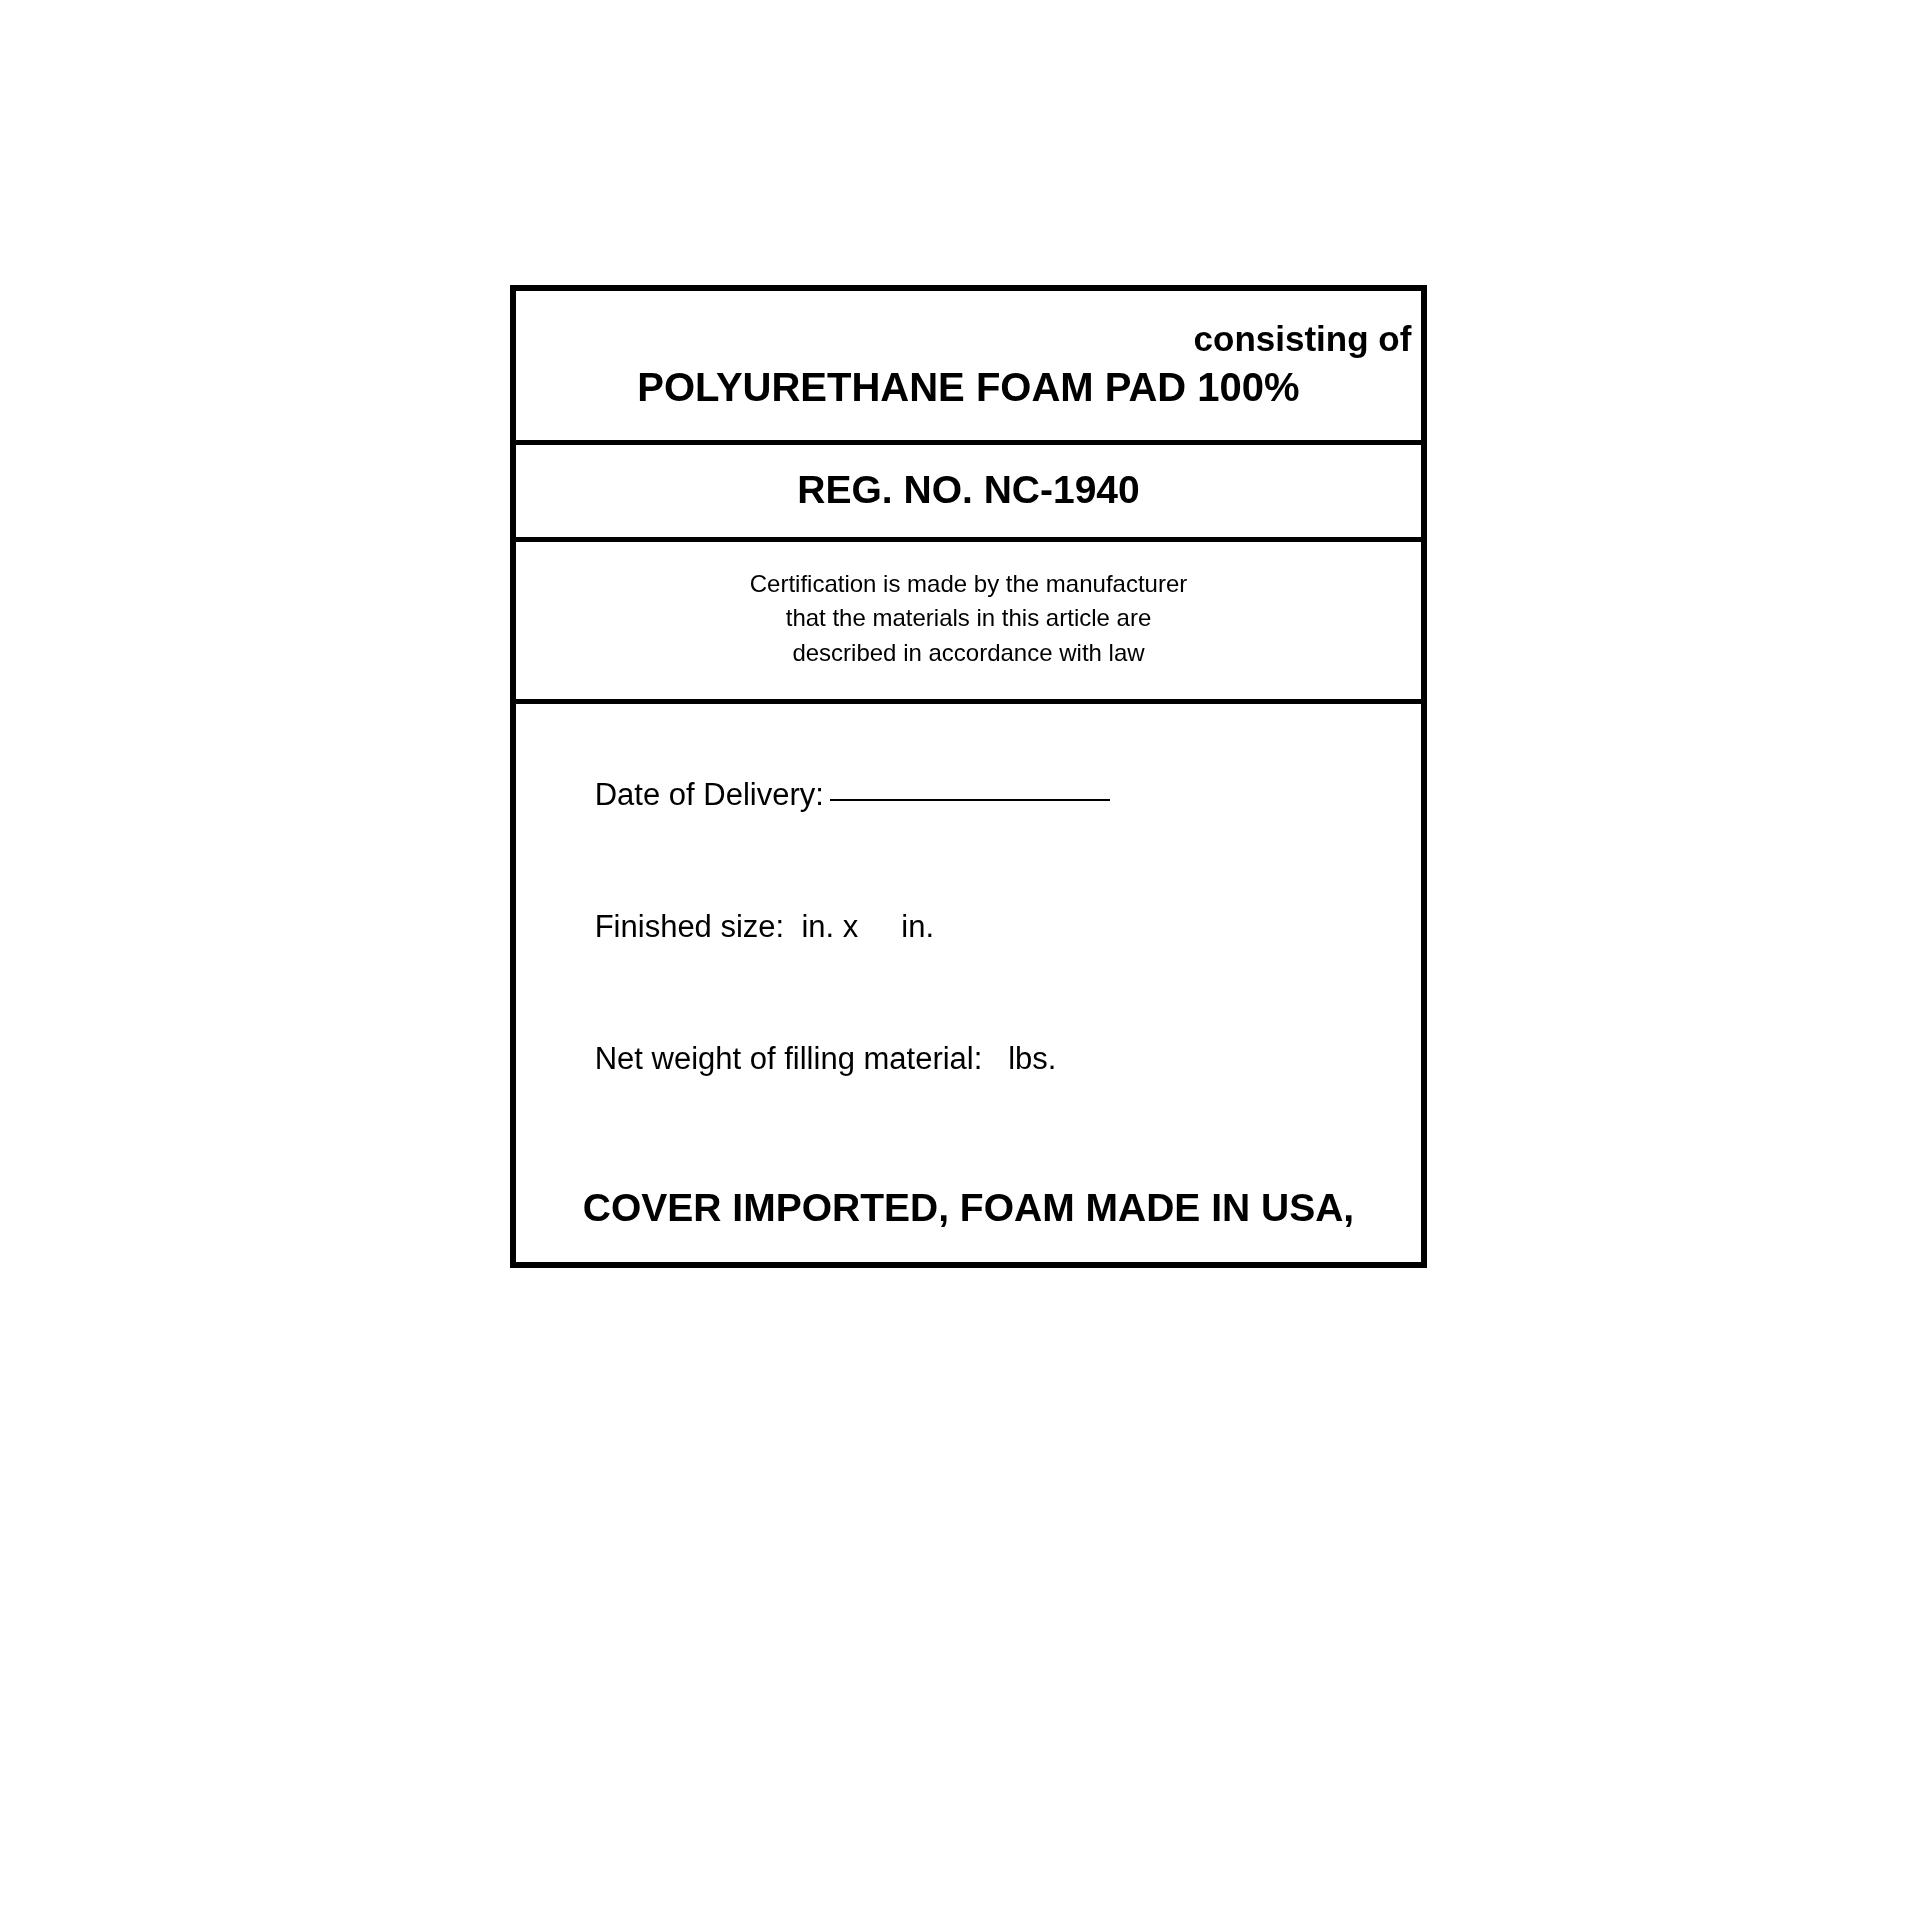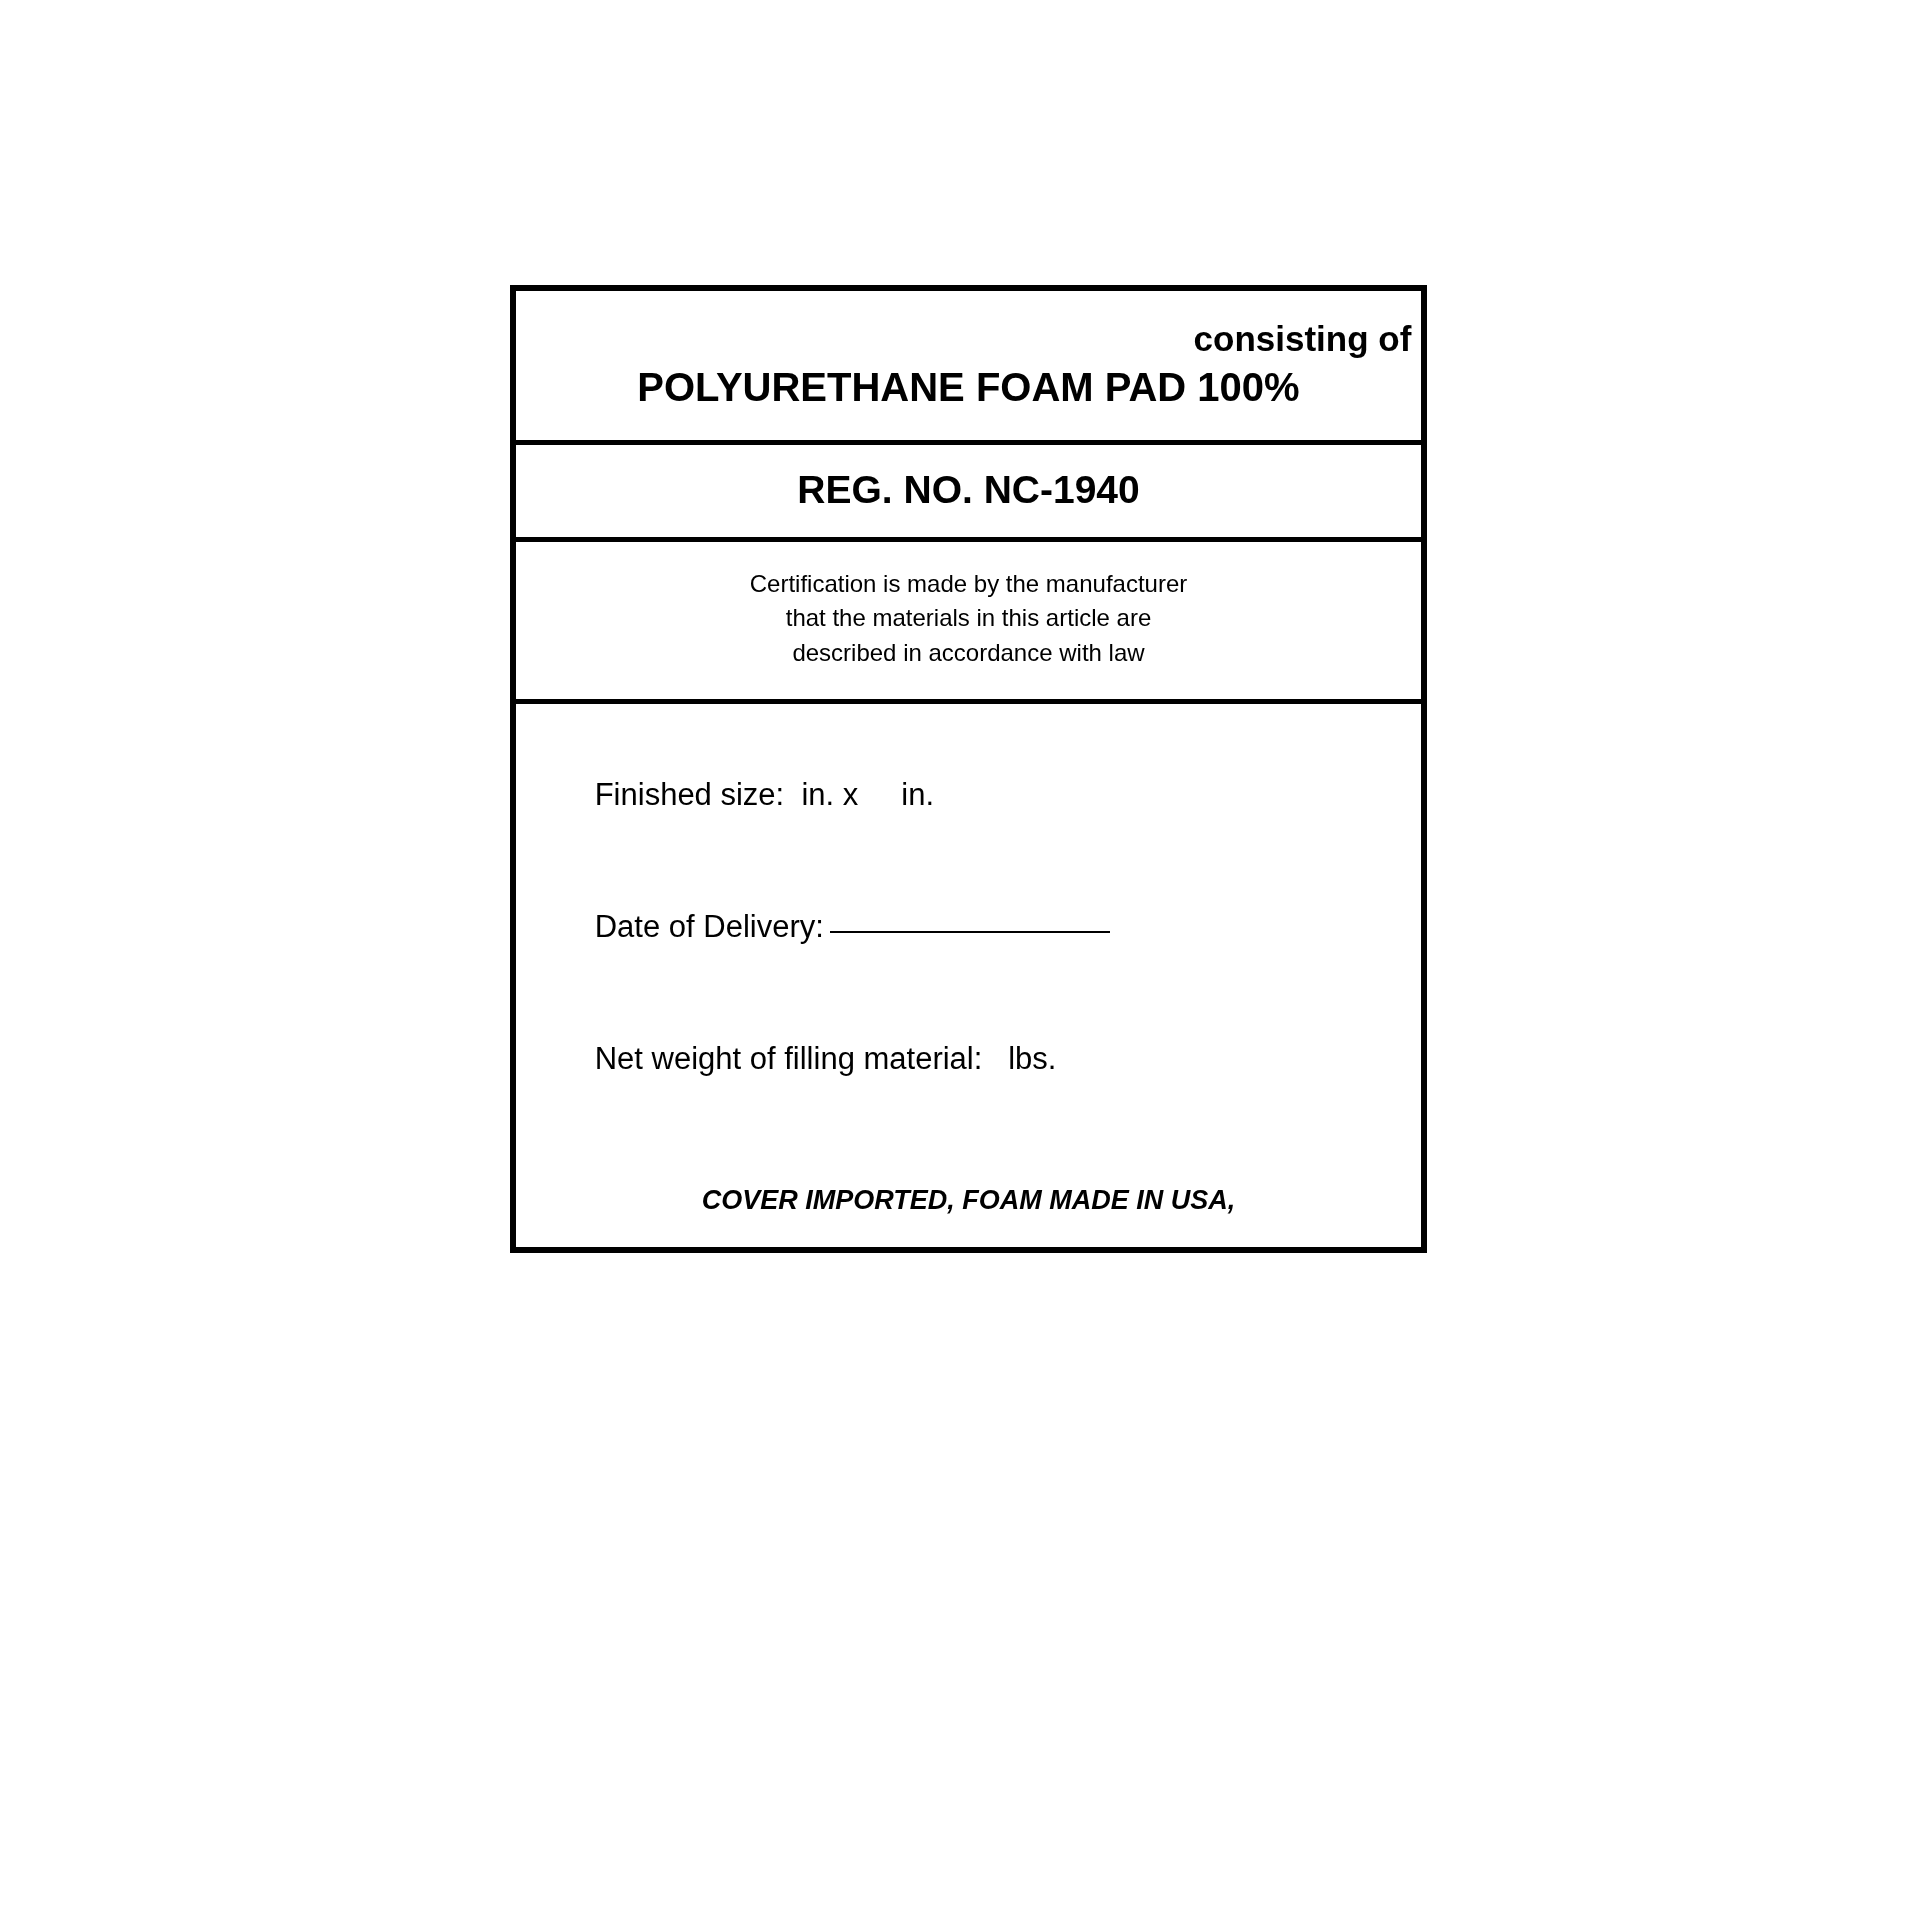--- a/index.html
+++ b/index.html
@@ -151,10 +151,10 @@
 
   <div class="section details">
     <div class="field">
-      <span>Finished size:</span><span>  in. x     in.</span>
+      <span>Date of Delivery:</span><span class="blank-rule"></span>
     </div>
     <div class="field">
-      <span>Date of Delivery:</span><span class="blank-rule"></span>
+      <span>Finished size:</span><span>  in. x     in.</span>
     </div>
     <div class="field">
       <span>Net weight of filling material:</span><span>   lbs.</span>

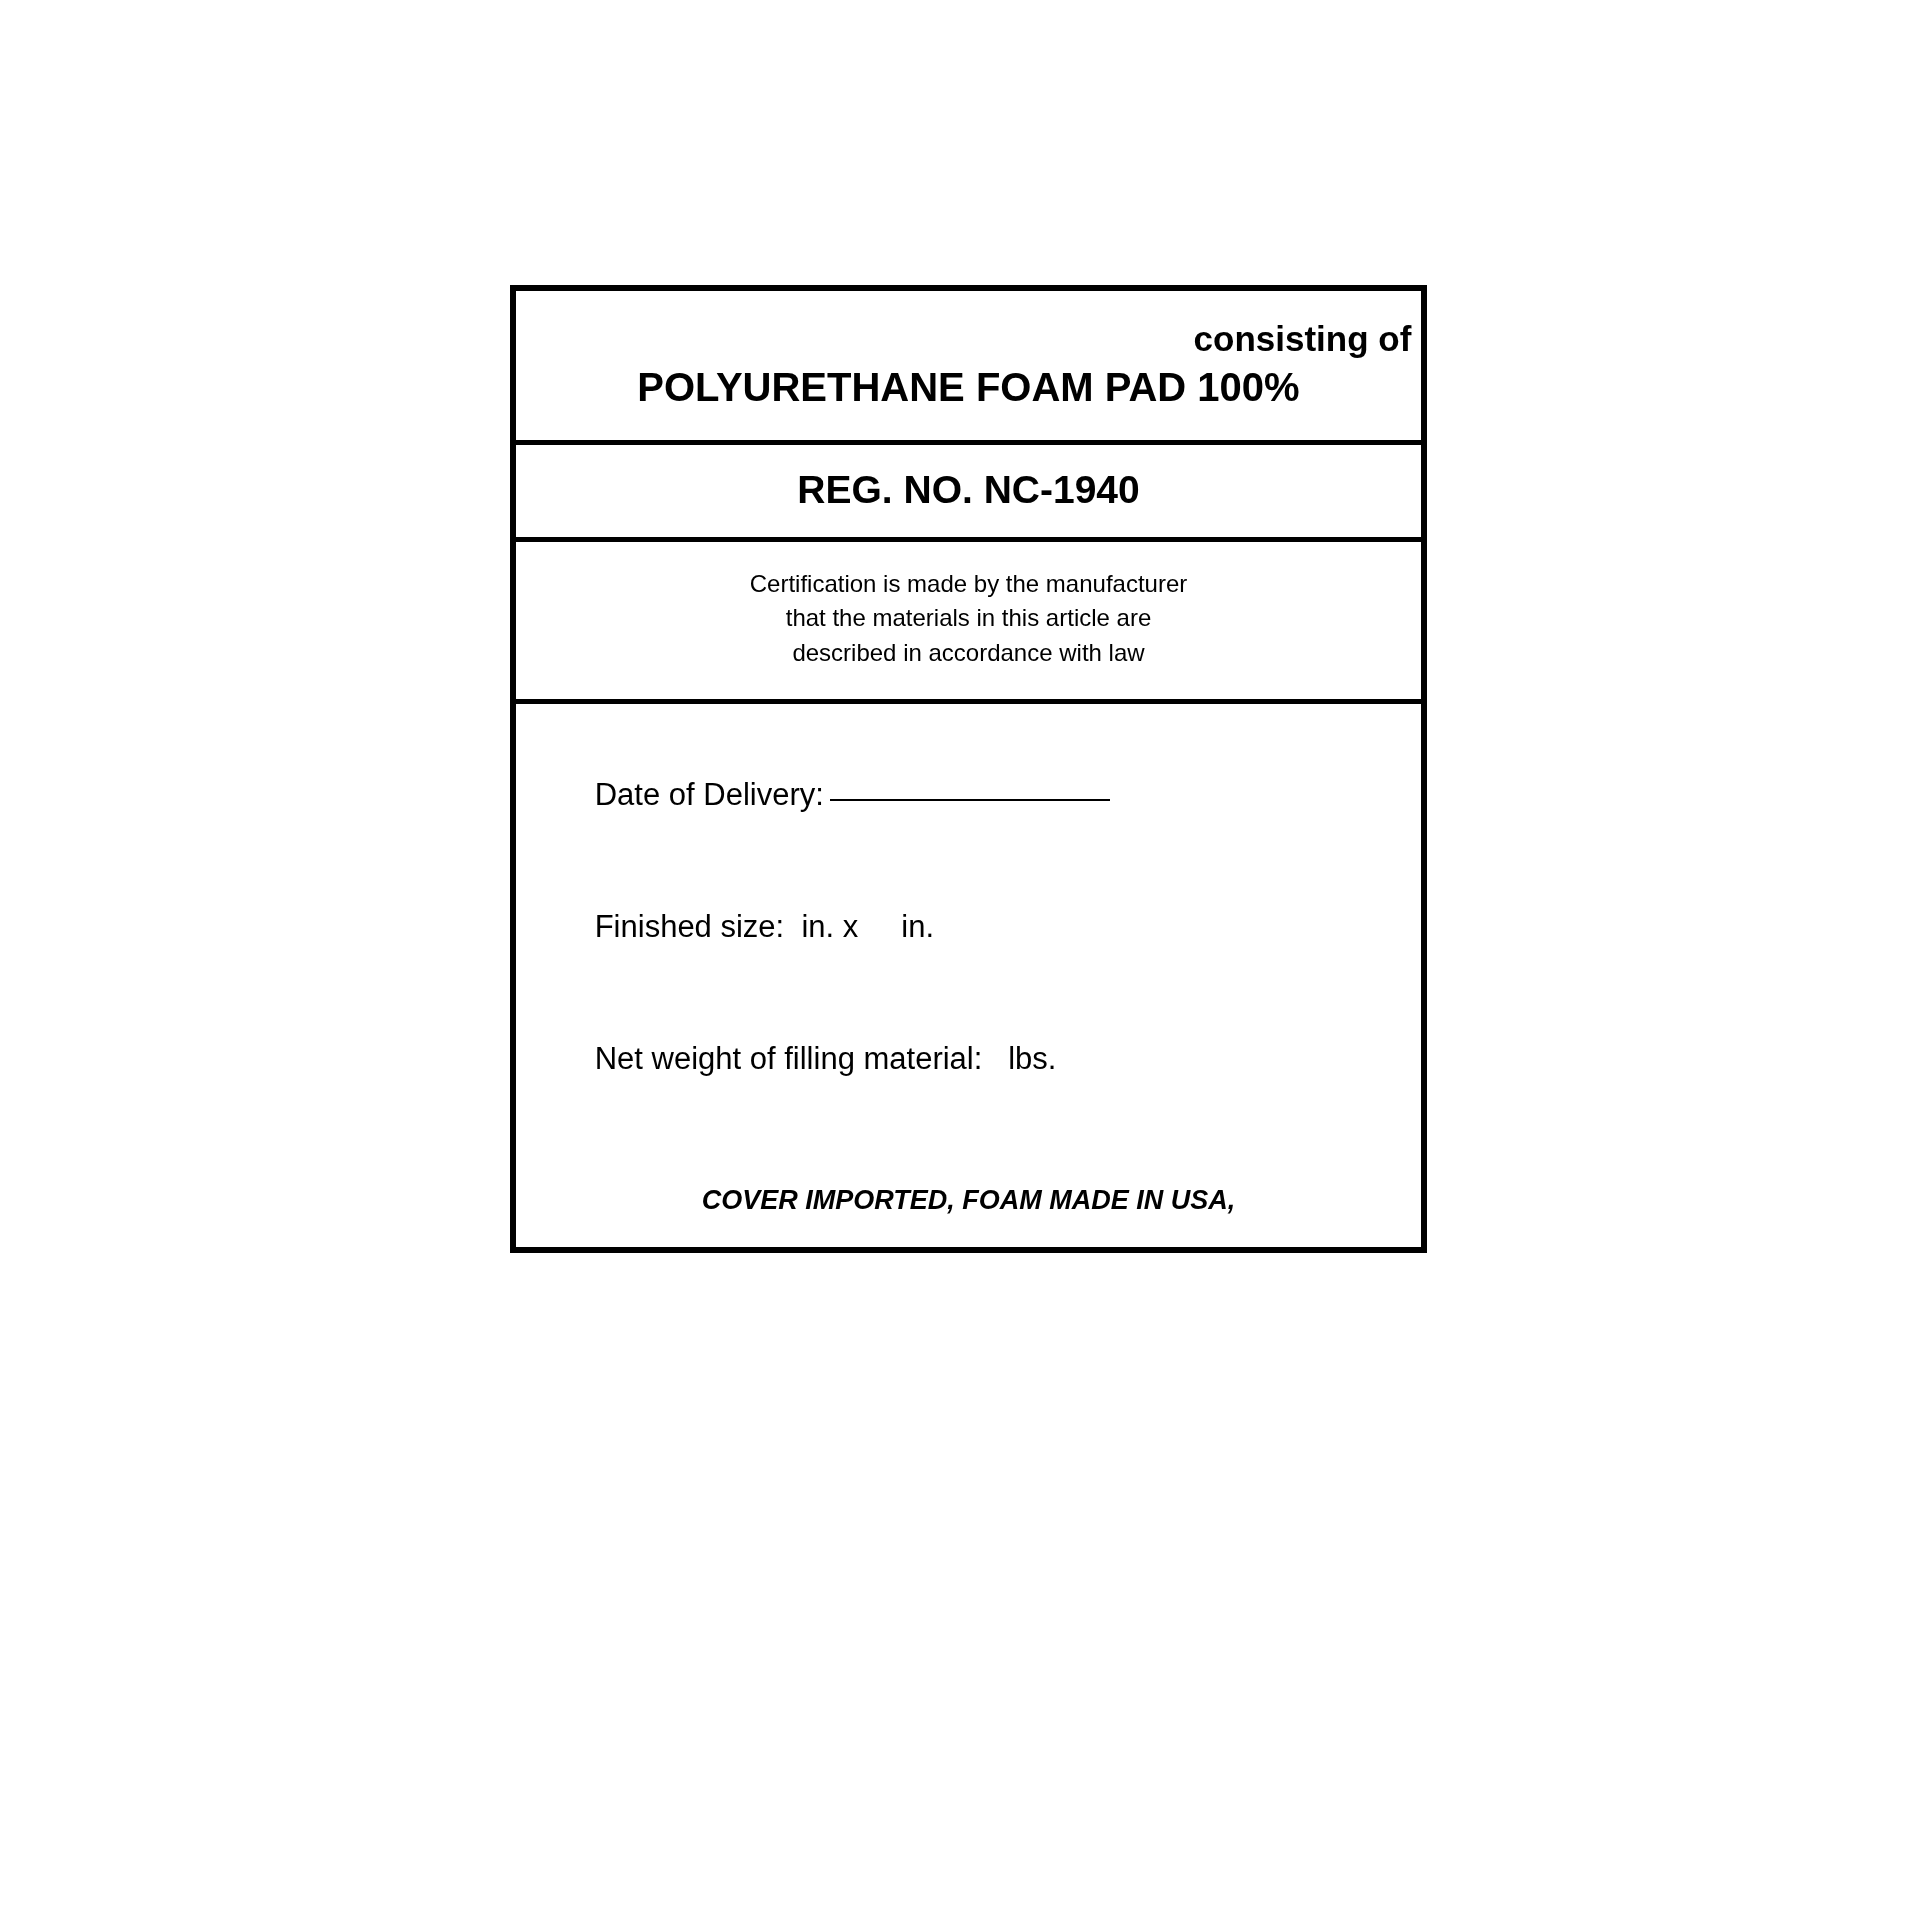--- a/index.html
+++ b/index.html
@@ -122,9 +122,8 @@
   }
   .origin .line {
     font-weight: bold;
-    font-size: 27px;
+    font-size: 39px;
     line-height: 1.3;
-    font-style: italic;
   }
 </style>
 </head>

